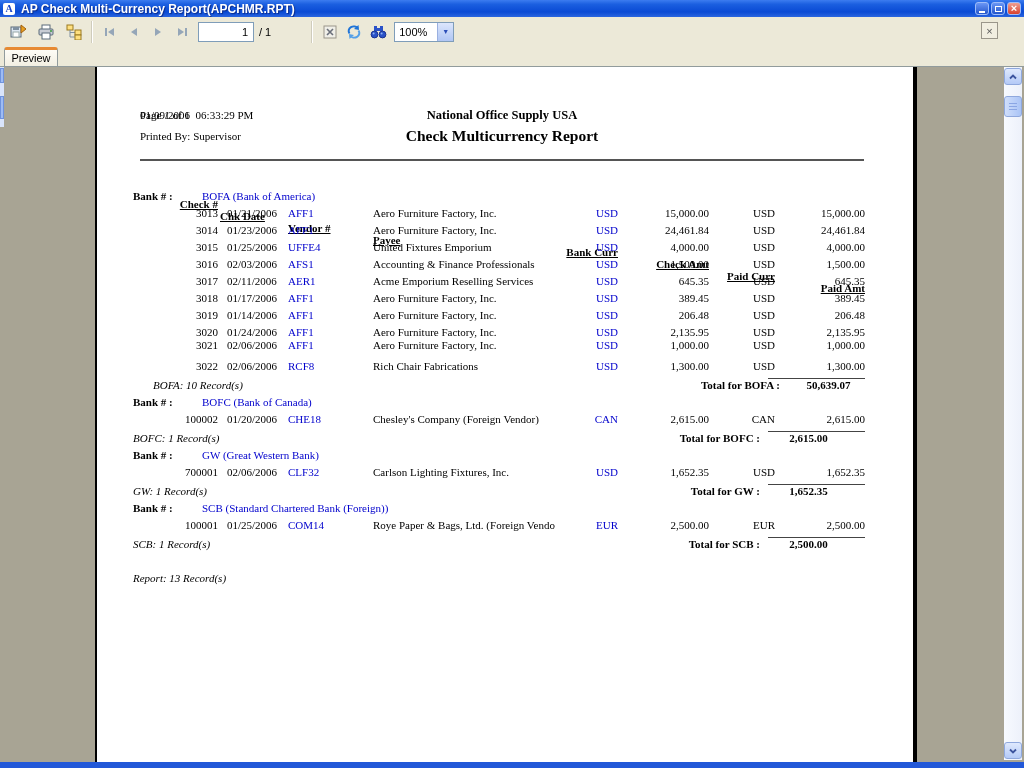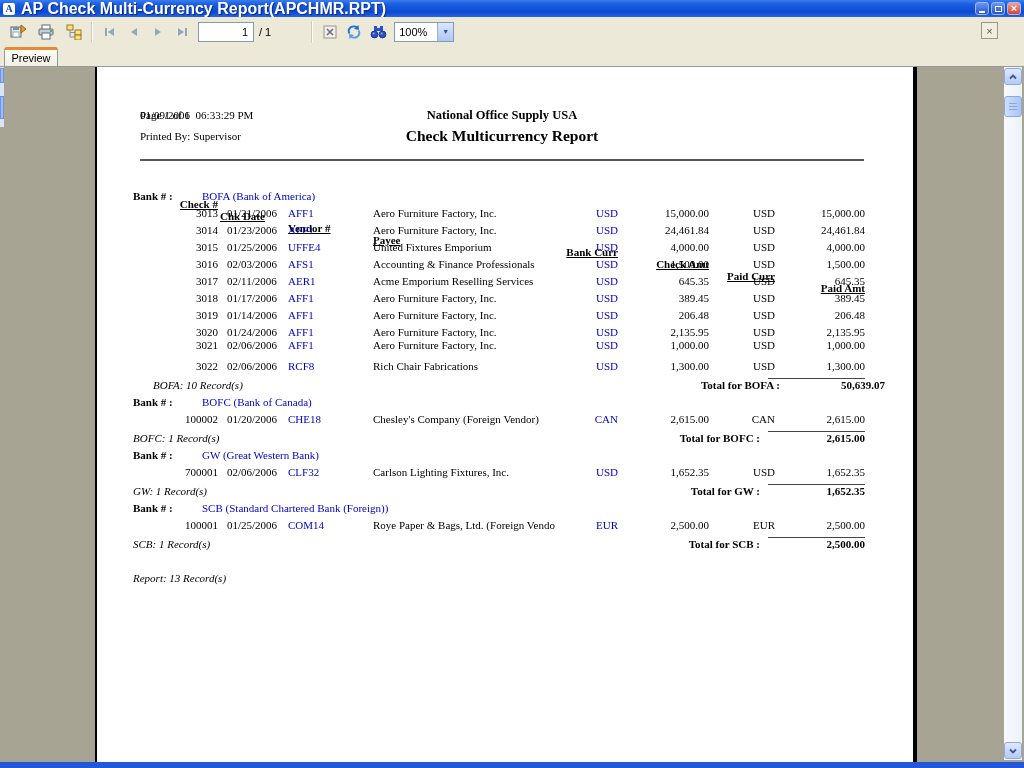--- a/index.html
+++ b/index.html
@@ -14,7 +14,7 @@
   .app-icon { width:12px; height:12px; margin-left:3px; background:#fff; border-radius:2px;
     color:#1a46c8; font-weight:bold; font-size:10px; line-height:12px; text-align:center;
     font-family:"Liberation Serif", serif; }
-  .title-text { color:#fff; font-weight:bold; font-size:16px; margin-left:6px;
+  .title-text { color:#fff; font-weight:bold; font-size:12px; margin-left:6px;
     text-shadow:1px 1px 1px #0a2a8a; white-space:nowrap; }
   .win-buttons { position:absolute; right:3px; top:2px; display:flex; gap:2px; }
   .wbtn { width:14px; height:13px; border-radius:3px; border:1px solid #9ebcf8;

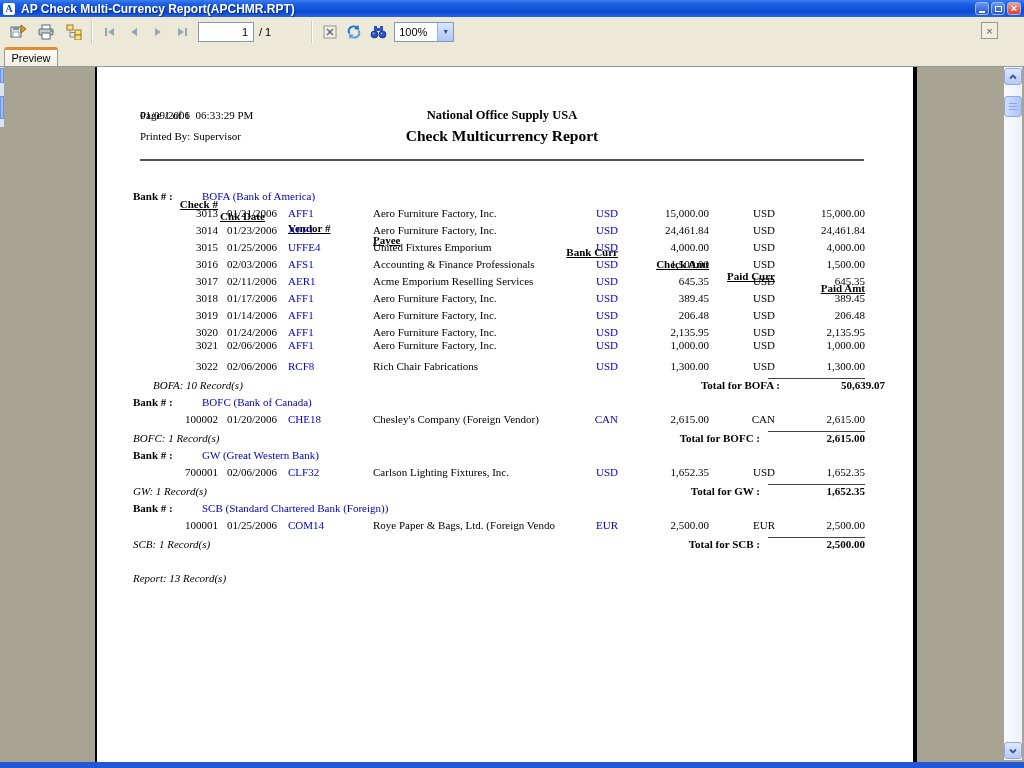--- a/index.html
+++ b/index.html
@@ -94,7 +94,7 @@
   .overline { left:671px; width:97px; border-top:1px solid #444; height:0; }
   .rec-count { left:36px; font-style:italic; }
   .total-label { left:420px; width:243px; text-align:right; font-weight:bold; }
-  .total-amt { left:655px; width:113px; text-align:right; font-weight:bold; }
+  .total-amt { left:655px; width:113px; text-align:center; font-weight:bold; }
 
   
   .vscroll { position:absolute; right:2px; top:0; width:18px; height:693px;

